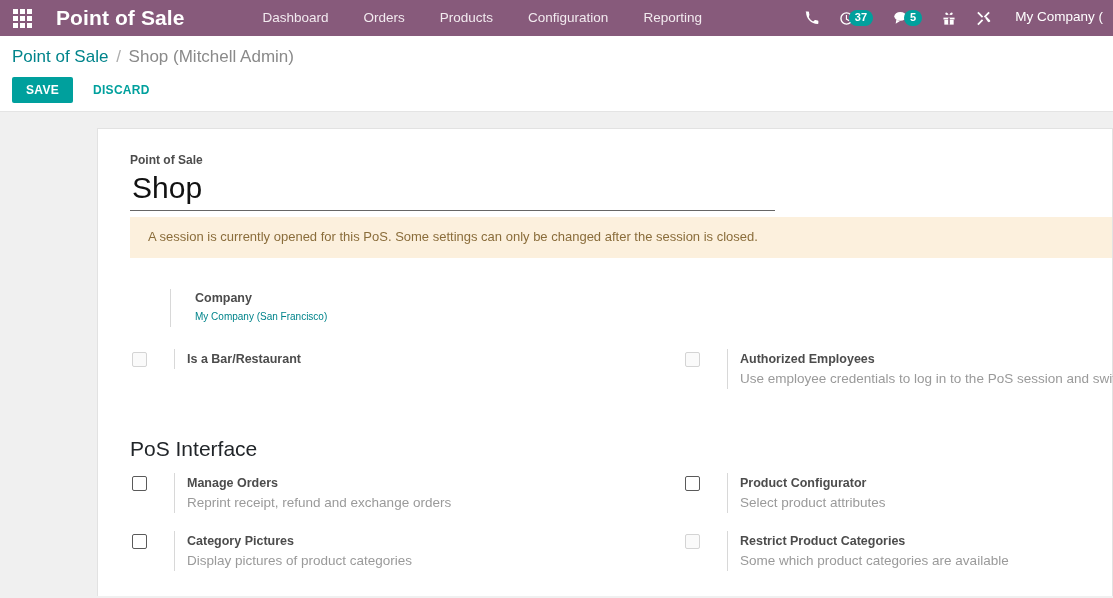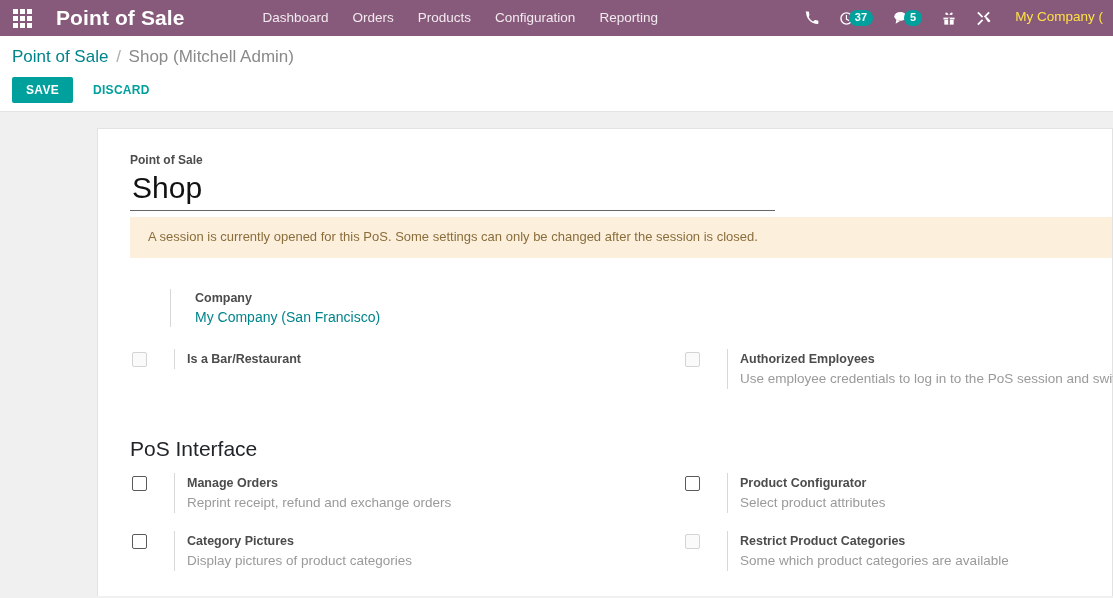--- a/index.html
+++ b/index.html
@@ -48,7 +48,7 @@
     flex: none;
   }
 
-  .nav-menus { display: flex; align-items: center; margin-left: 62px; flex: none; }
+  .nav-menus { display: flex; align-items: center; margin-left: 62px; flex: none; gap: 11px; }
   .nav-menus .nav-item {
     color: #f2eaef;
     font-size: 13.5px;

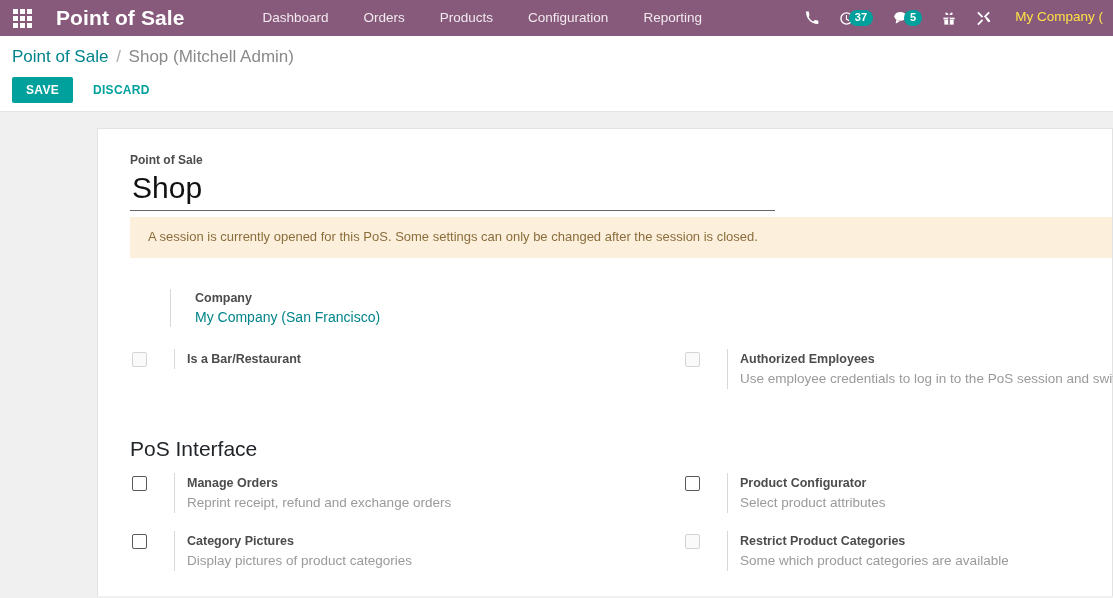--- a/index.html
+++ b/index.html
@@ -86,7 +86,7 @@
     display: inline-block;
   }
   .user-menu {
-    color: #fde047;
+    color: #ffffff;
     font-size: 13.5px;
     padding: 0 10px 2px 14px;
     line-height: 36px;

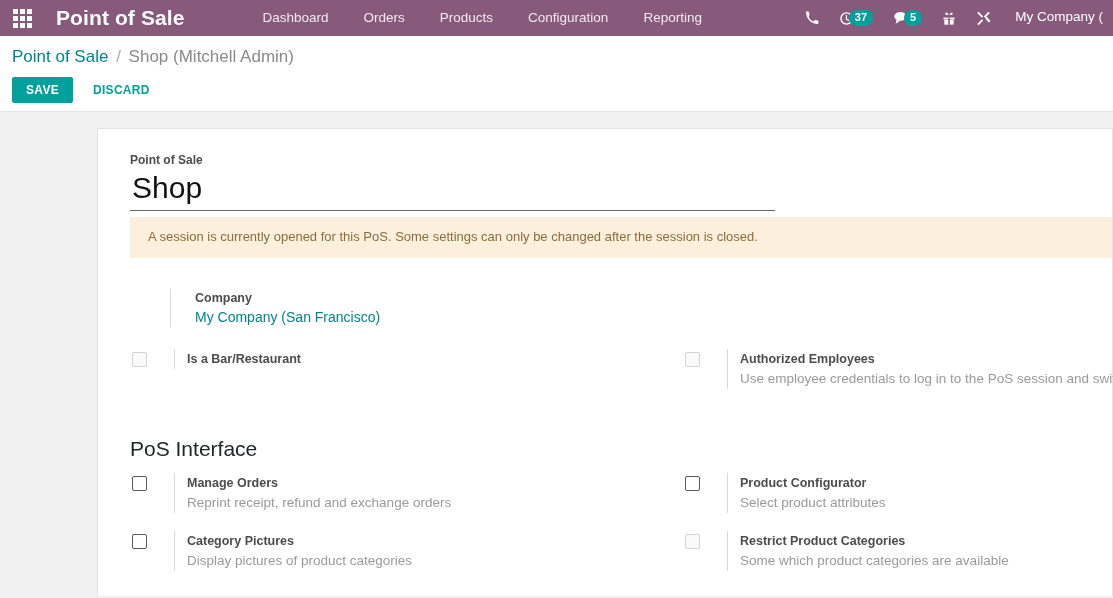--- a/index.html
+++ b/index.html
@@ -187,7 +187,7 @@
     line-height: 18px;
   }
   .bordered-field .bf-value {
-    font-size: 14px;
+    font-size: 10px;
     color: #00848b;
     line-height: 20px;
     cursor: pointer;

